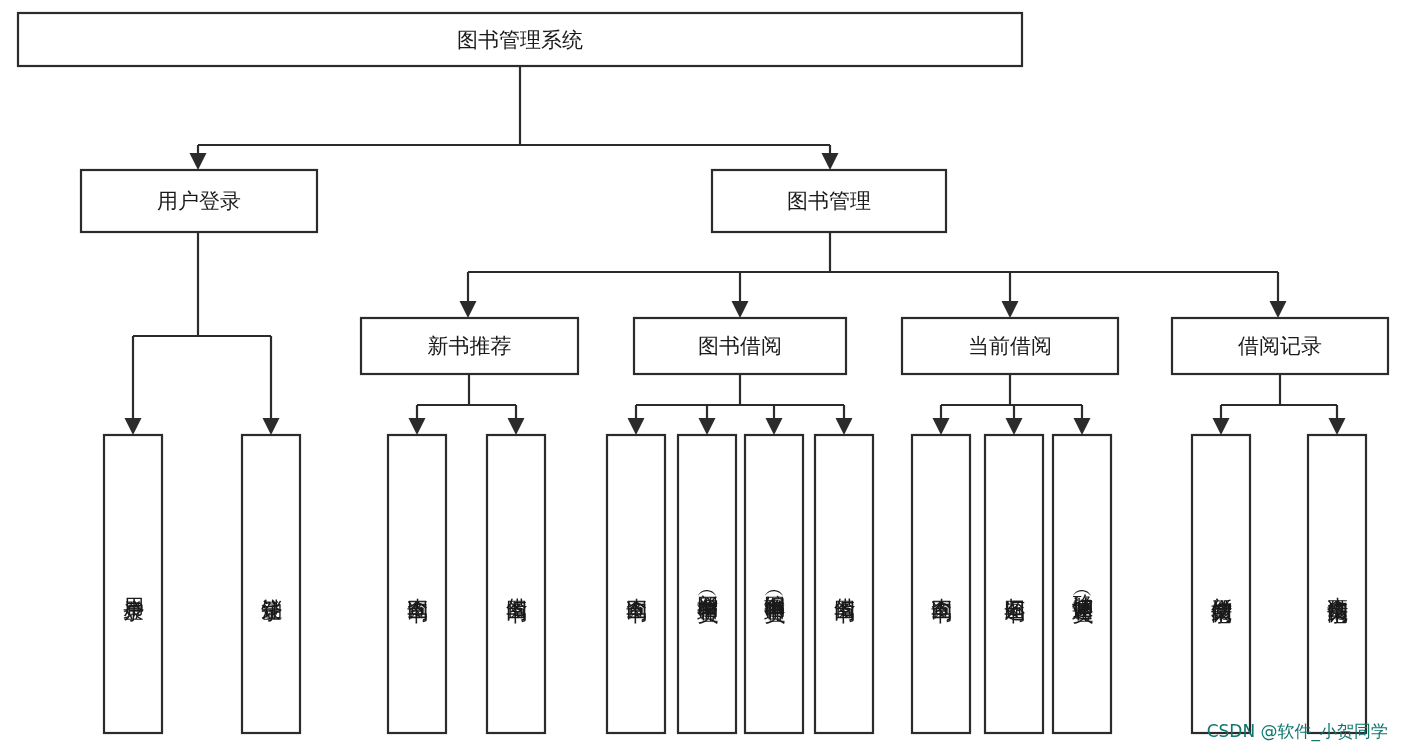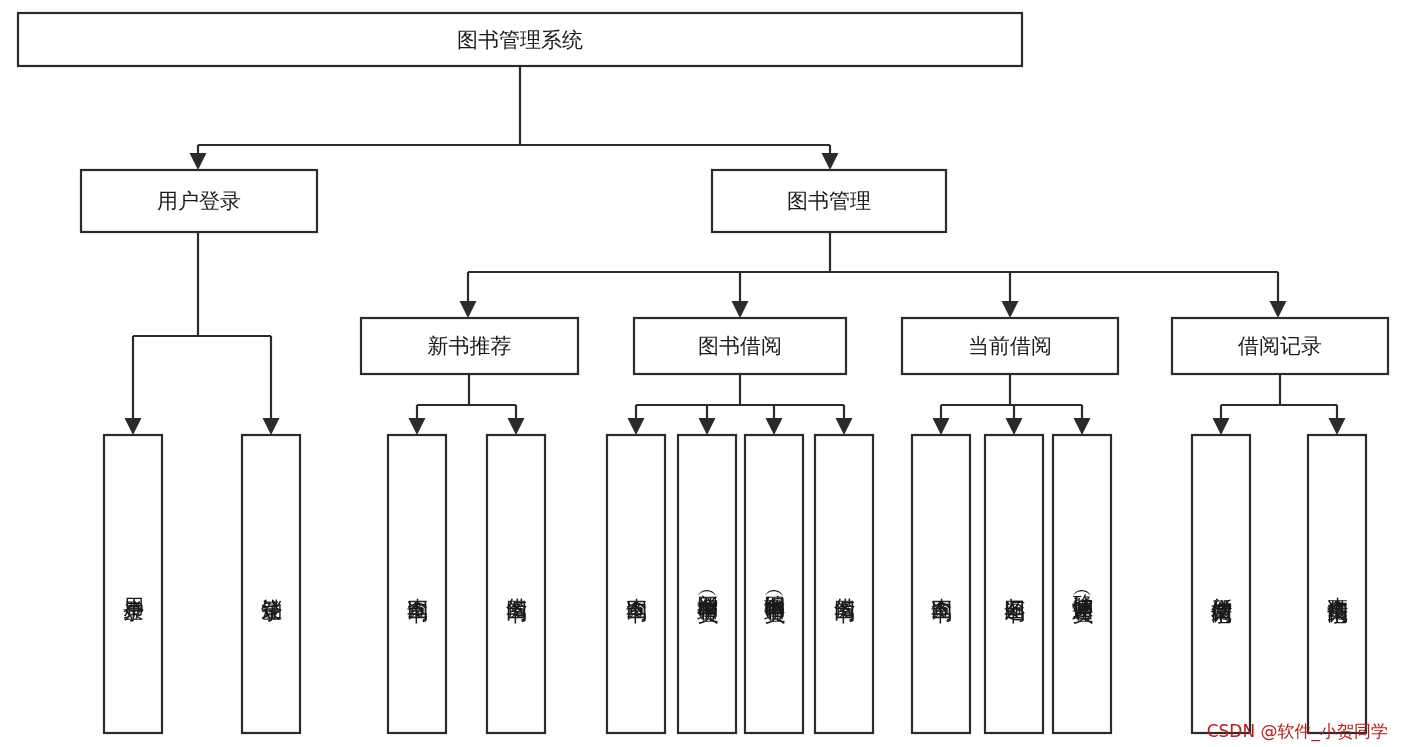--- a/index.html
+++ b/index.html
@@ -73,7 +73,7 @@
     bottom: 4px;
     font-family: "DejaVu Sans", "Liberation Sans", sans-serif;
     font-size: 17px;
-    color: #b91c1c;
+    color: #0f766e;
     white-space: nowrap;
     pointer-events: none;
   }

